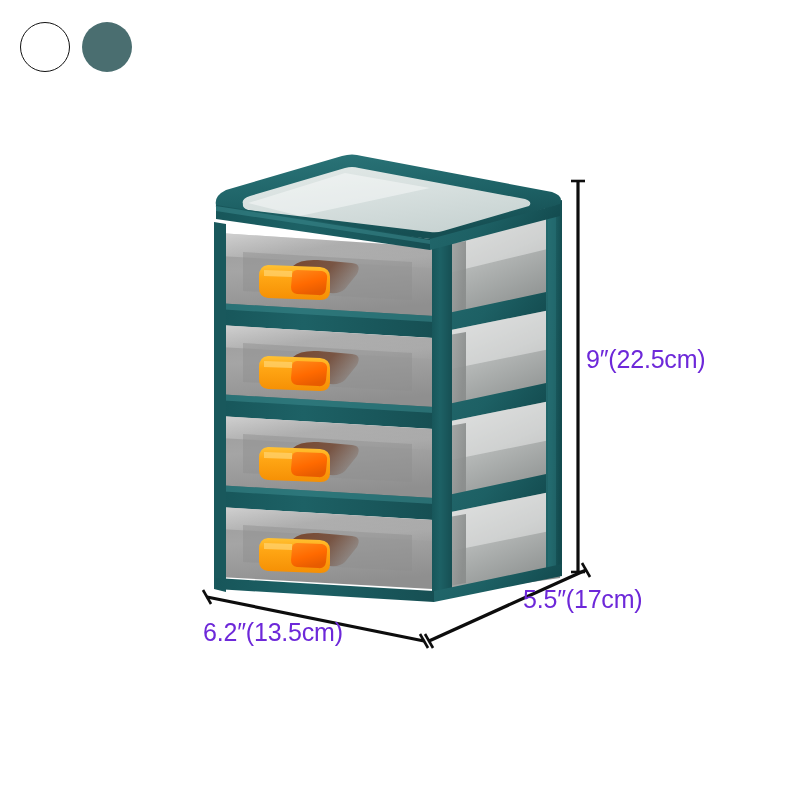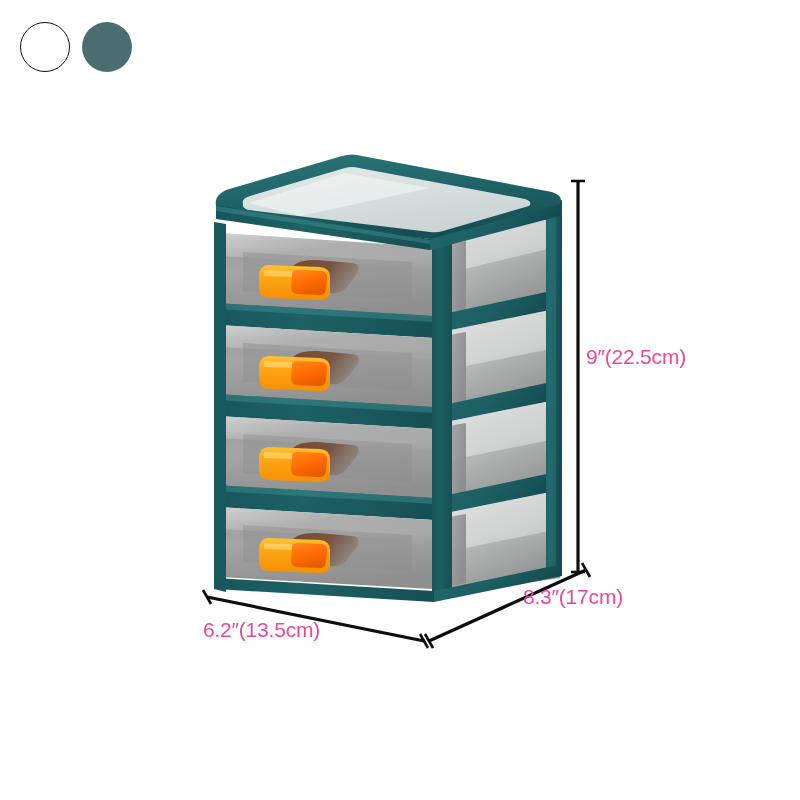--- a/index.html
+++ b/index.html
@@ -56,8 +56,8 @@
   
   .dim-label {
     position: absolute;
-    color: #ec4899;
-    font-size: 21px;
+    color: #6d28d9;
+    font-size: 25px;
     font-family: "Liberation Sans", sans-serif;
     letter-spacing: -0.2px;
     white-space: nowrap;

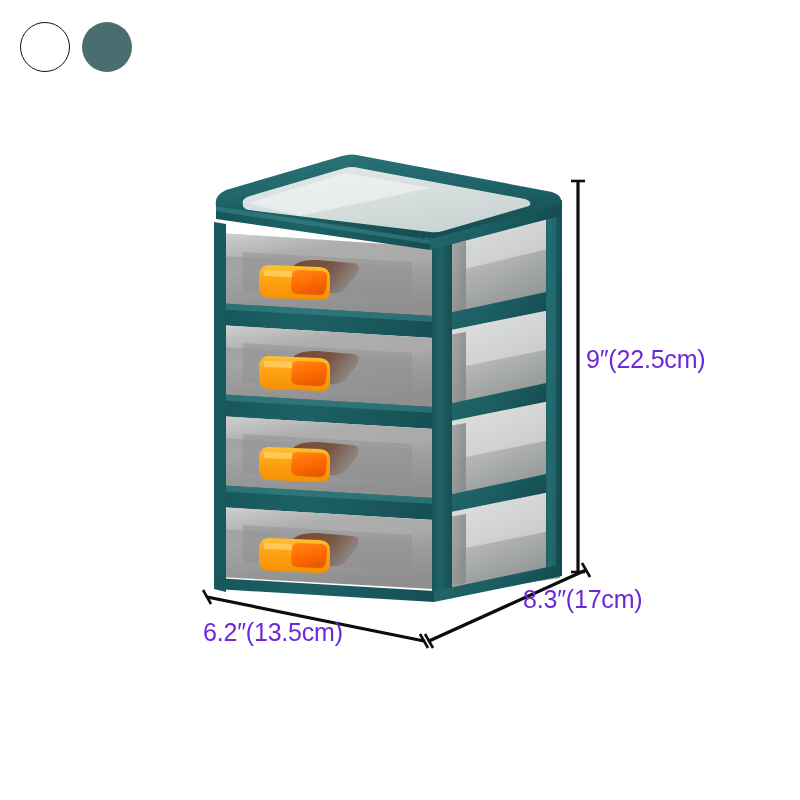--- a/index.html
+++ b/index.html
@@ -274,6 +274,6 @@
 
 <div class="dim-label" id="label-height">9″(22.5cm)</div>
 <div class="dim-label" id="label-width">6.2″(13.5cm)</div>
-<div class="dim-label" id="label-depth">8.3″(17cm)</div>
+<div class="dim-label" id="label-depth">5.5″(17cm)</div>
 
 </body></html>

